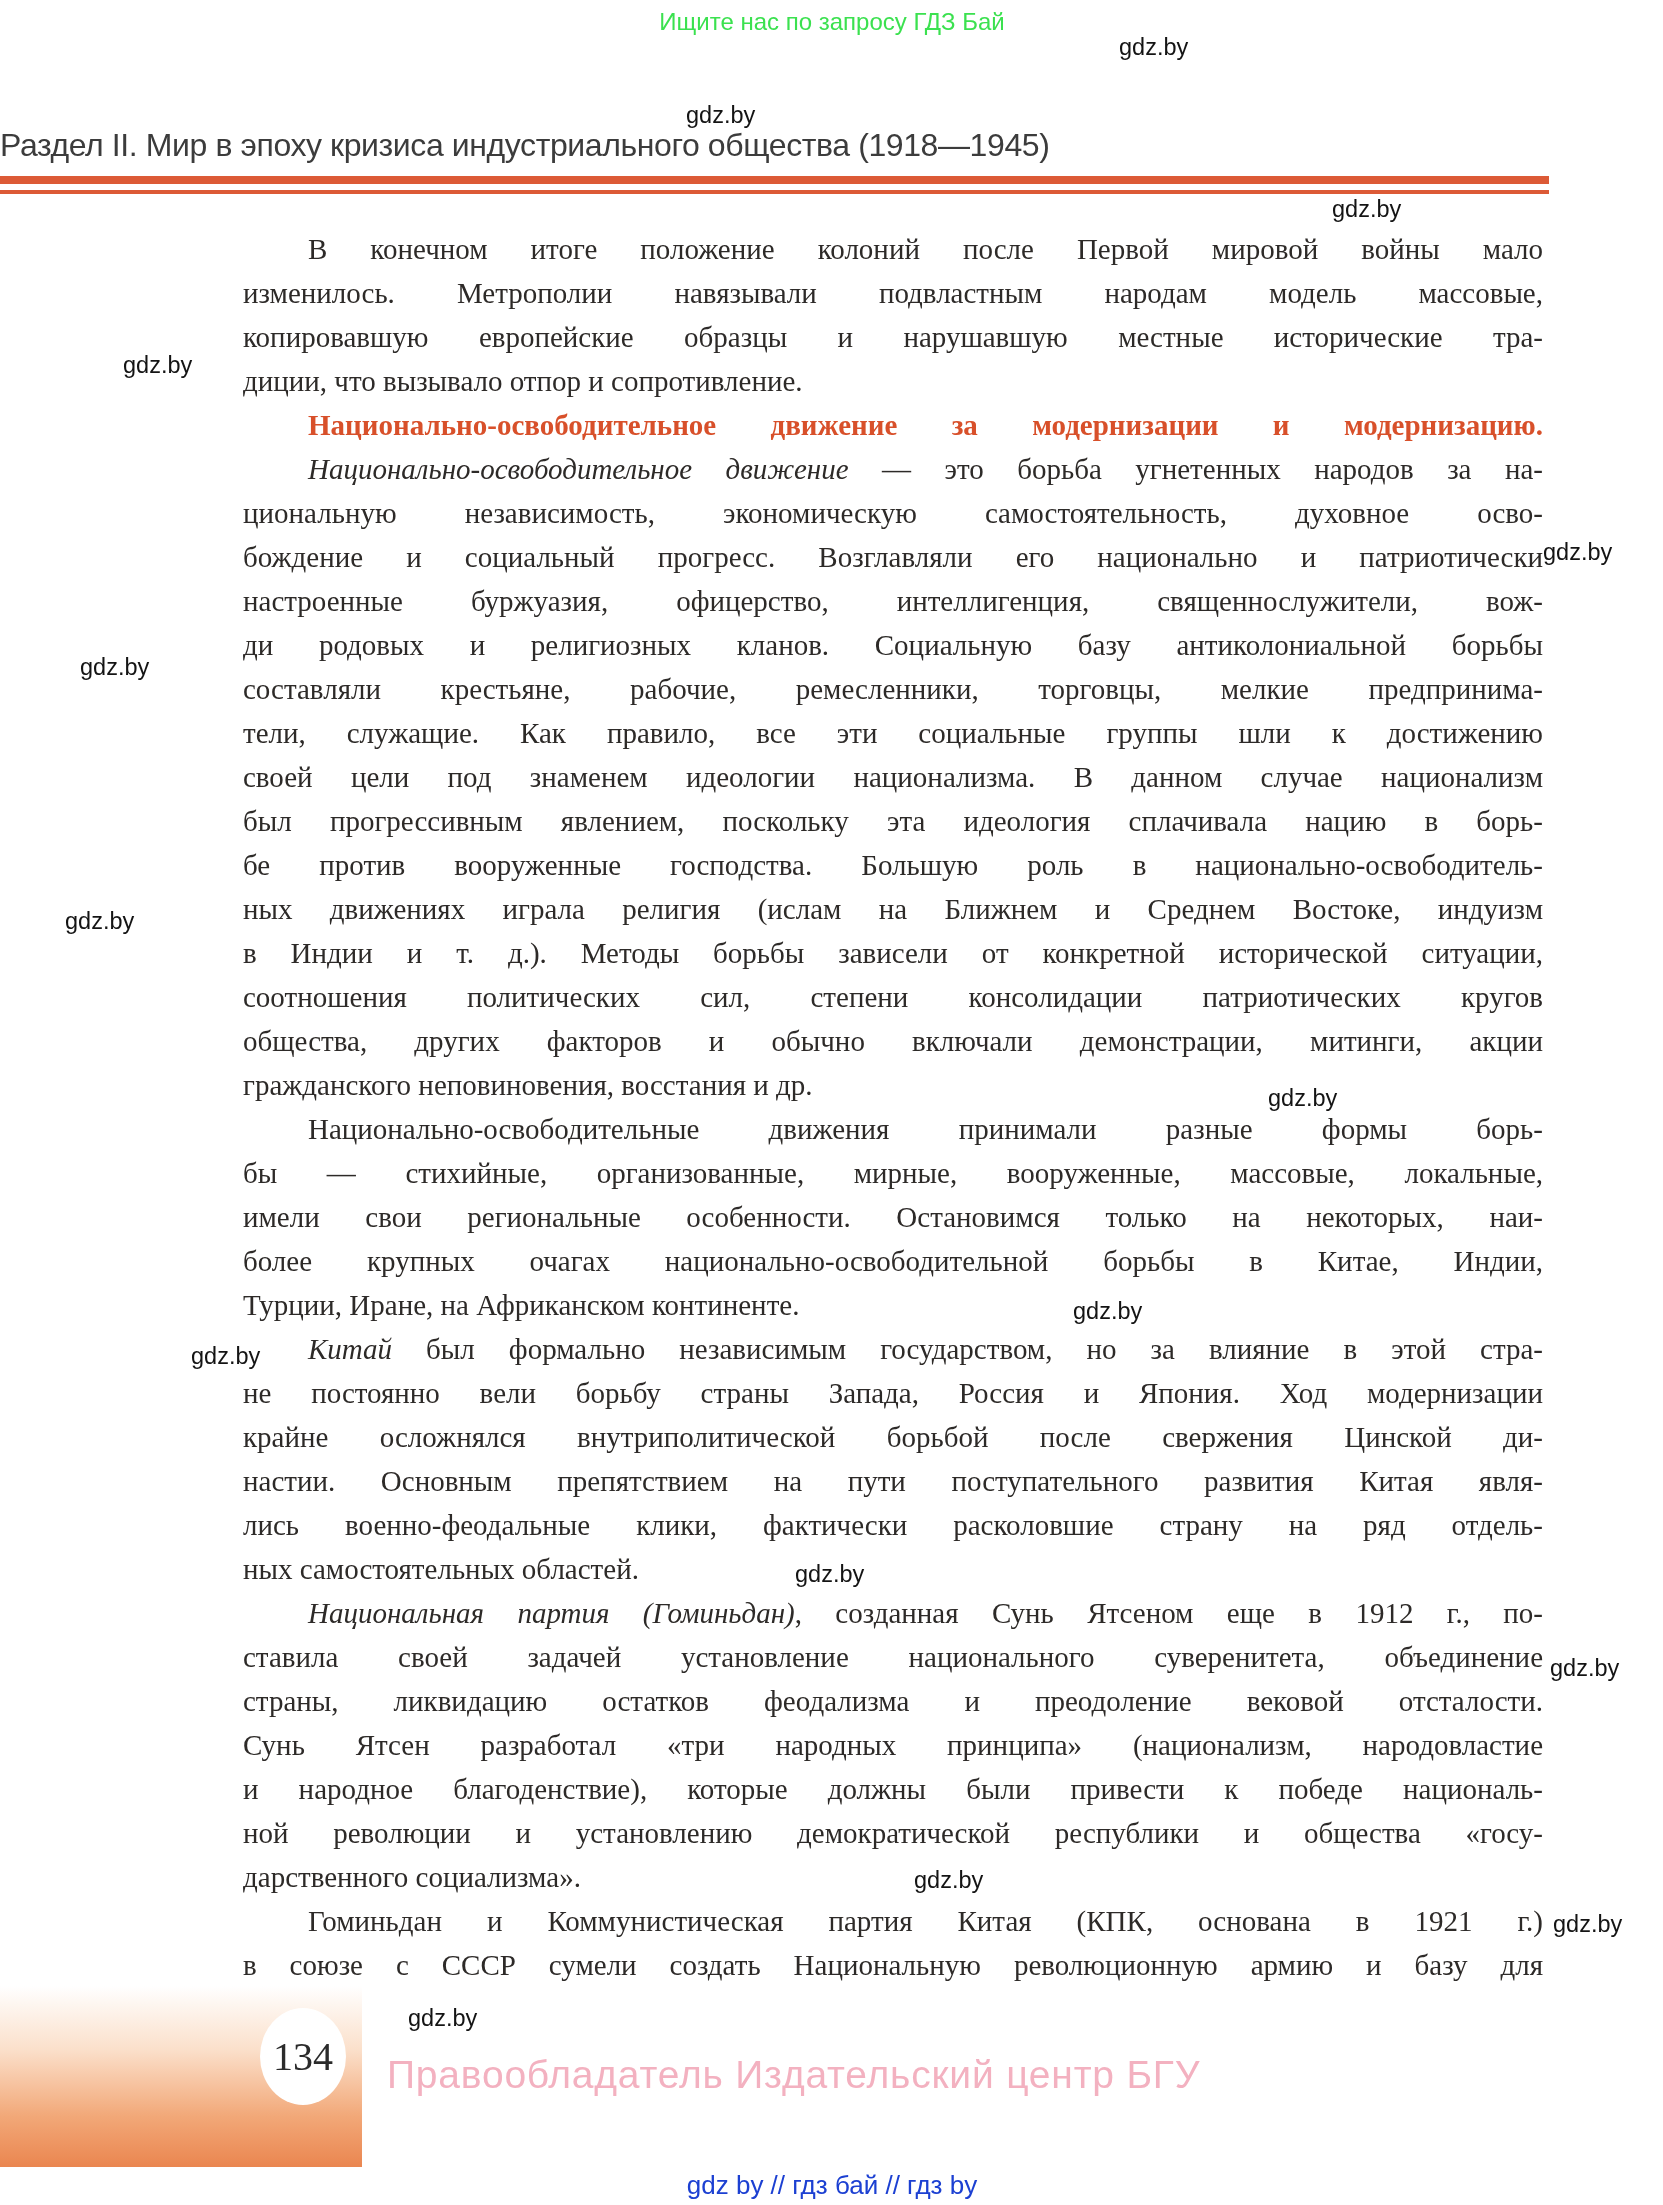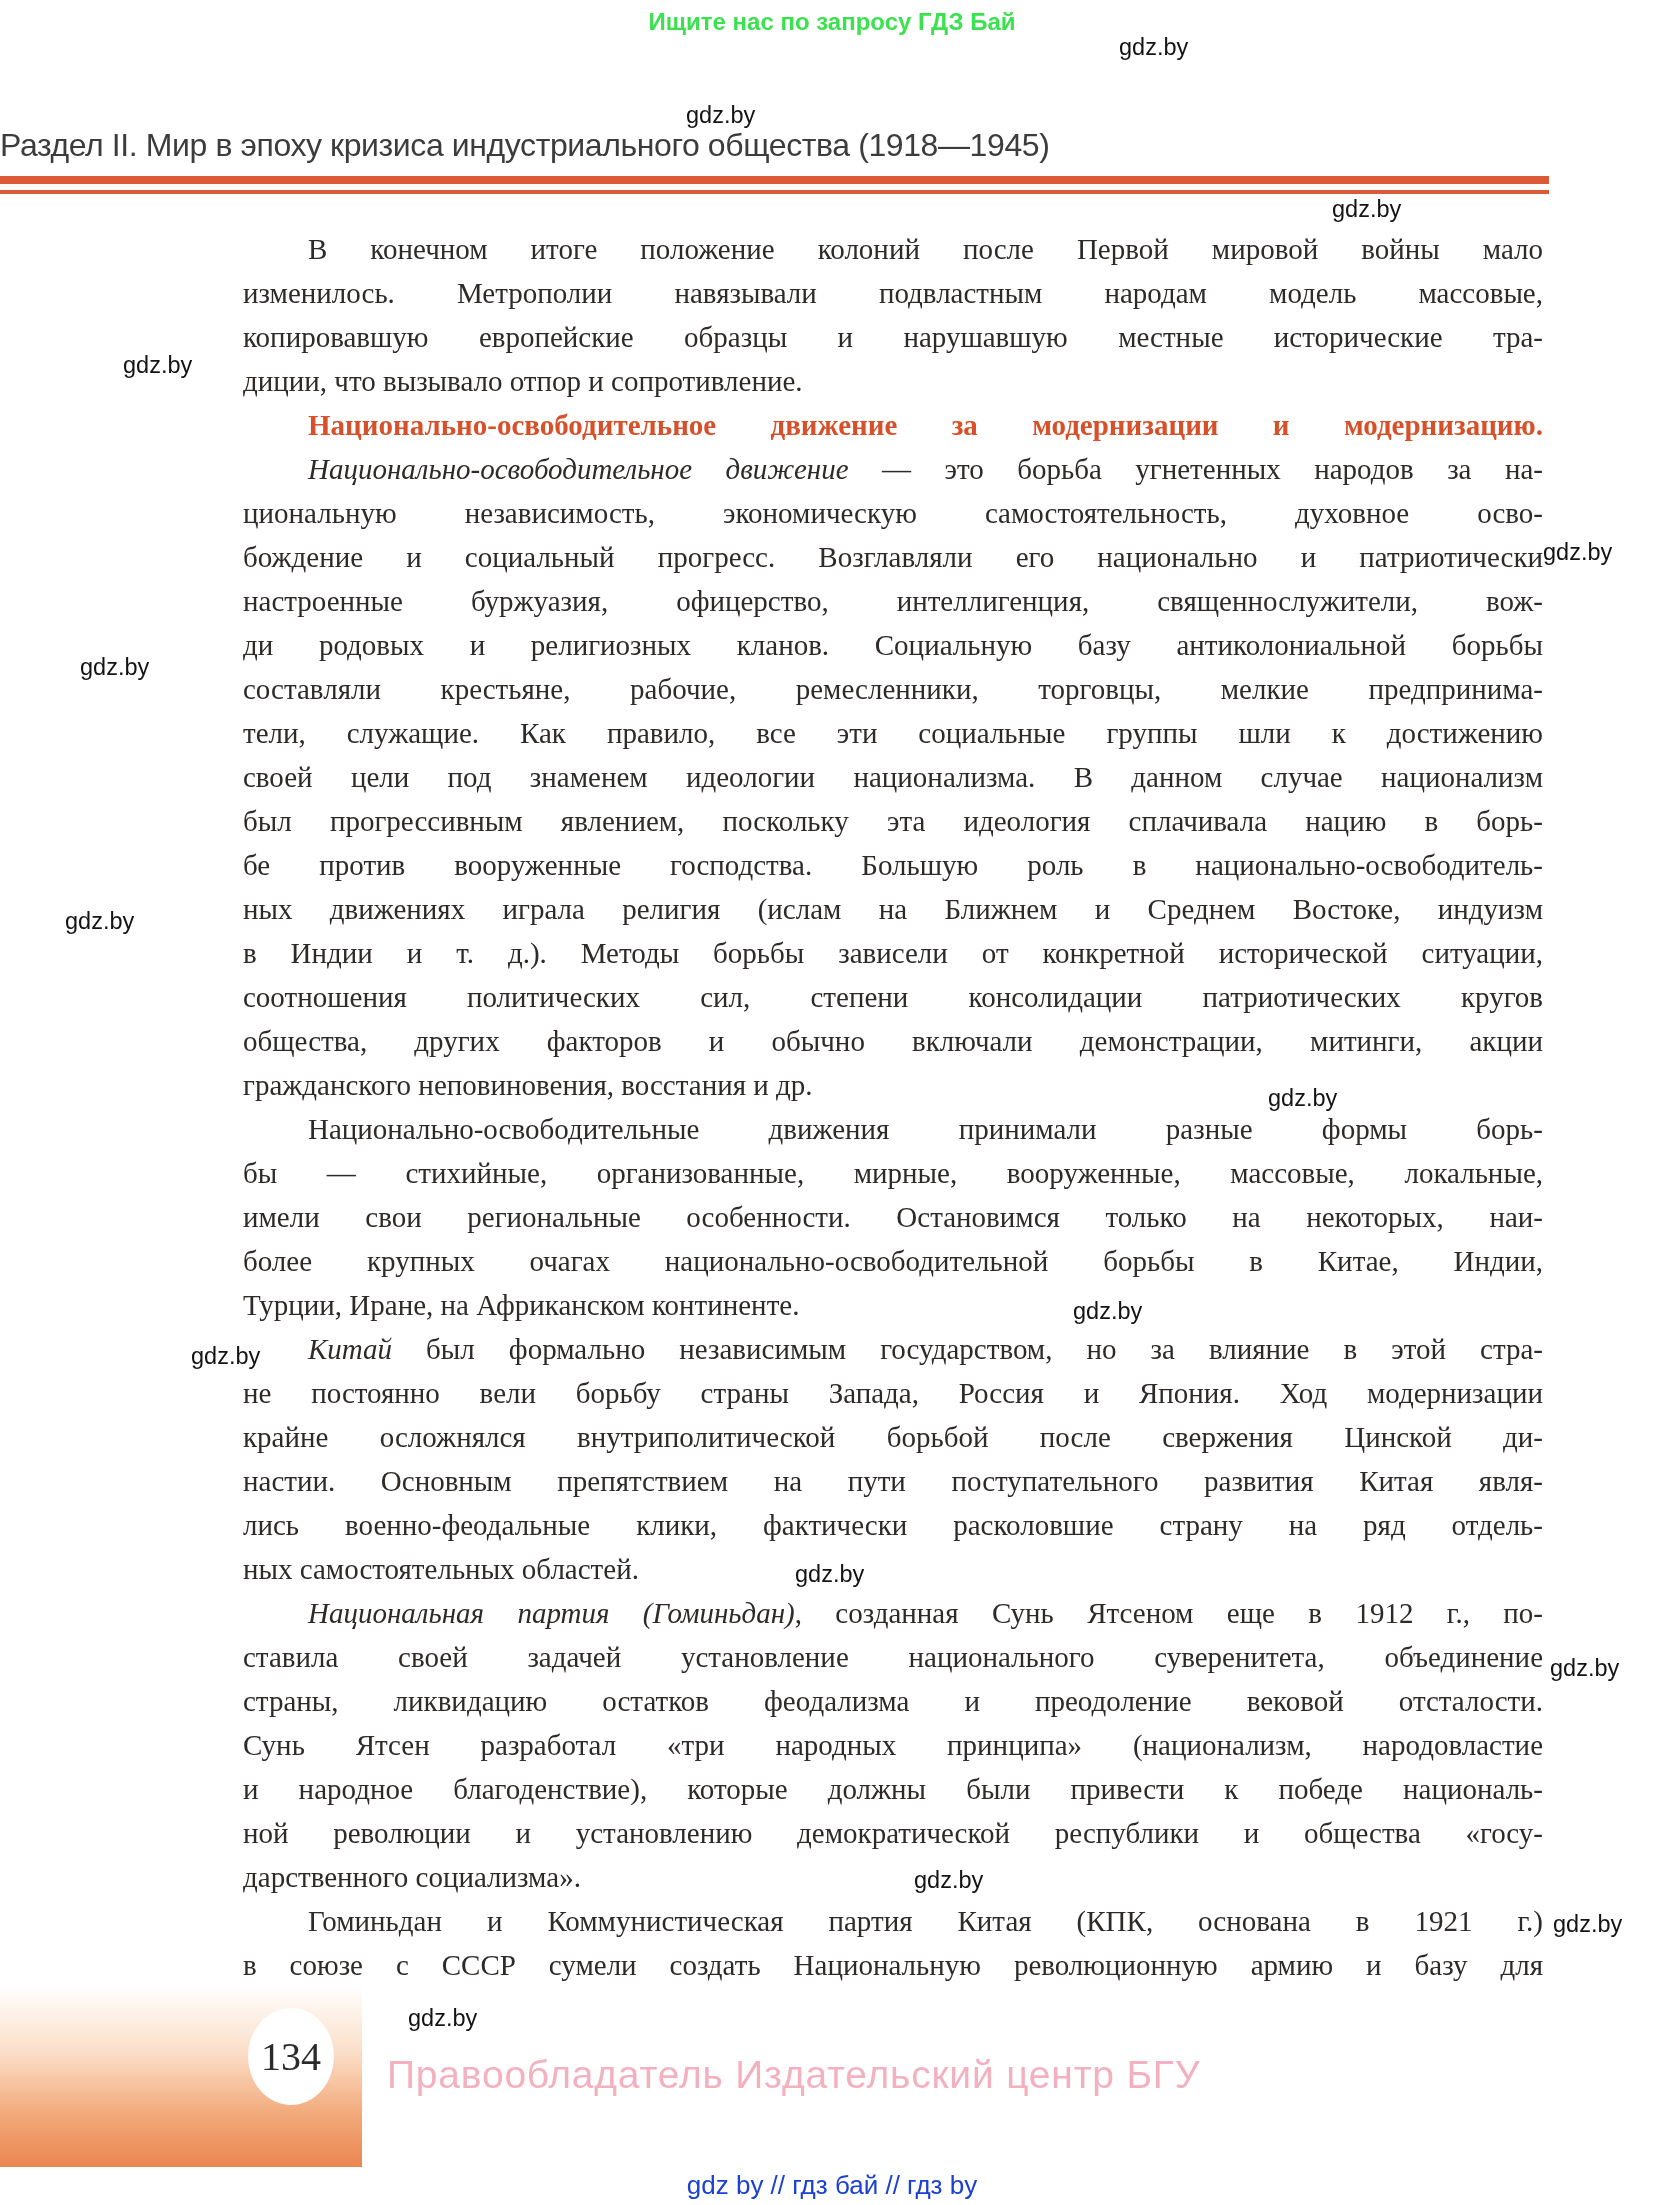--- a/index.html
+++ b/index.html
@@ -13,7 +13,7 @@
   .top-banner{
     position:absolute;top:8.4px;left:50%;transform:translateX(-50%);
     font-family:"Liberation Sans", sans-serif;
-    font-size:24px;font-weight:700;white-space:nowrap;
+    font-size:24px;font-weight:400;white-space:nowrap;
   }
   .header-title{
     position:absolute;top:127px;left:0;width:100%;

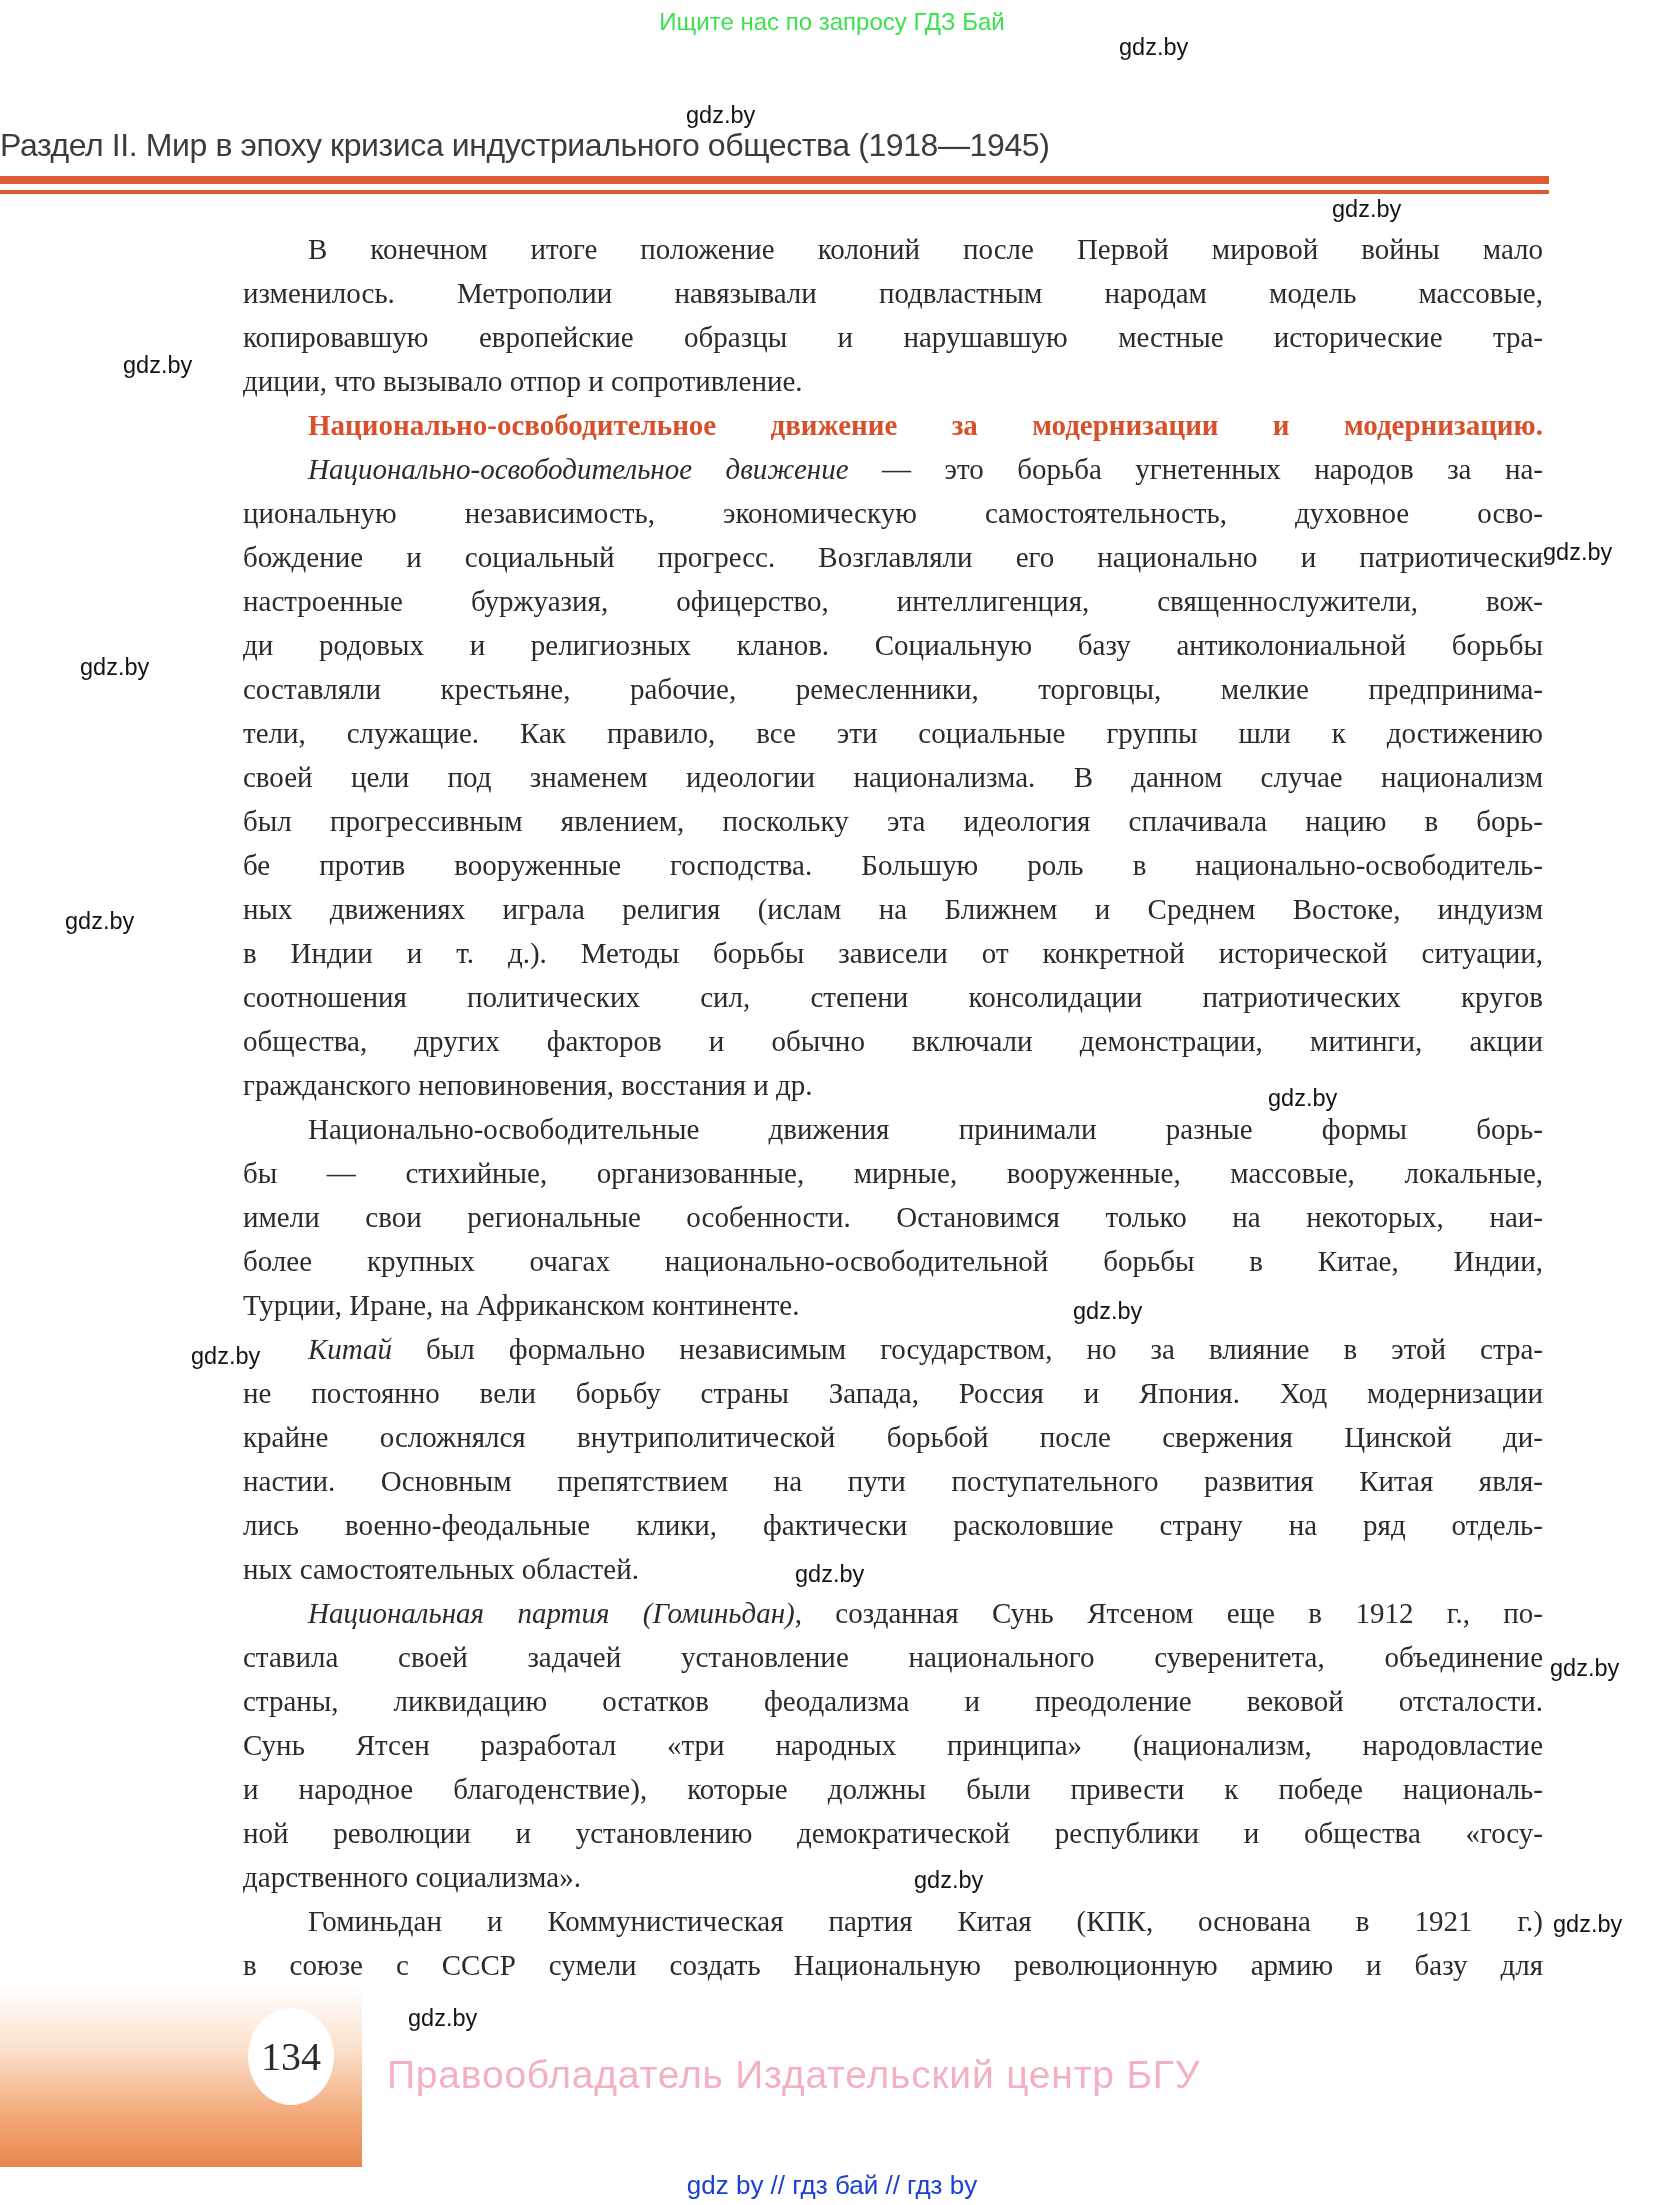--- a/index.html
+++ b/index.html
@@ -47,7 +47,7 @@
     background:linear-gradient(180deg,#ffffff 0%,#fbe0cb 35%,#f2a878 72%,#ea8650 100%);
   }
   .badge-ellipse{
-    position:absolute;left:248px;top:22px;width:86px;height:97px;
+    position:absolute;left:260px;top:22px;width:86px;height:97px;
     background:#ffffff;border-radius:50%;
     display:flex;align-items:center;justify-content:center;
   }

